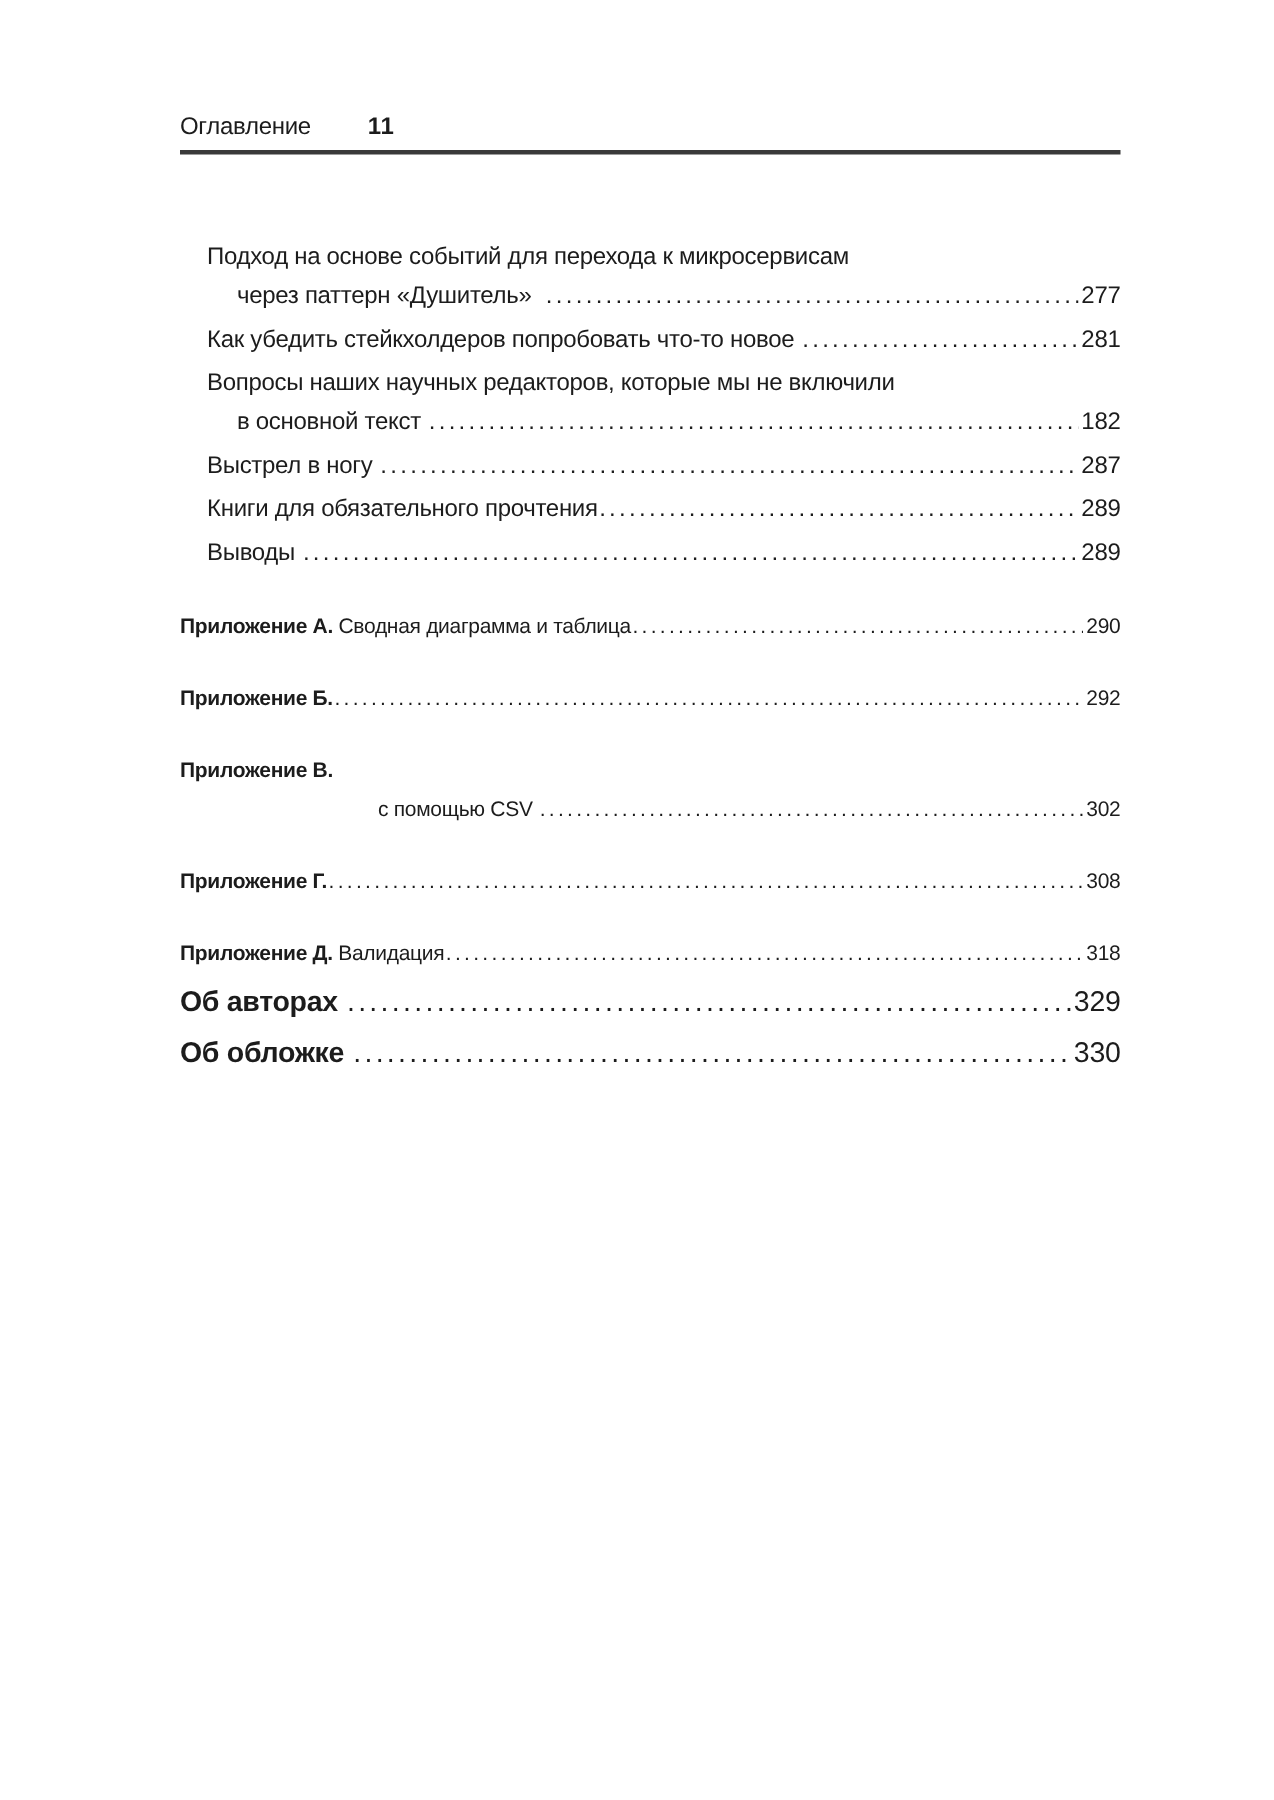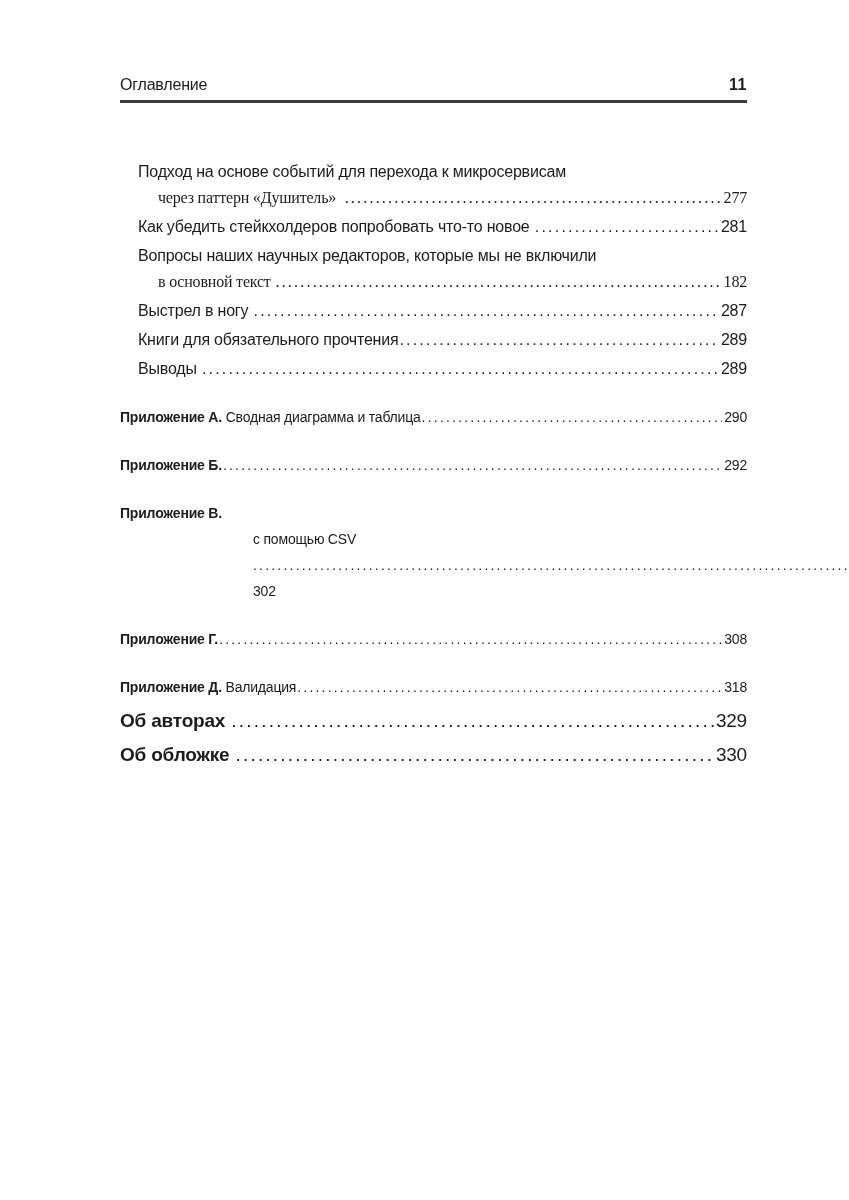--- a/index.html
+++ b/index.html
@@ -24,7 +24,7 @@
   
   .header-row {
     display: flex;
-    justify-content: space-between;
+    justify-content: flex-start;
     align-items: baseline;
     gap: 38px;
     padding-top: 76px;

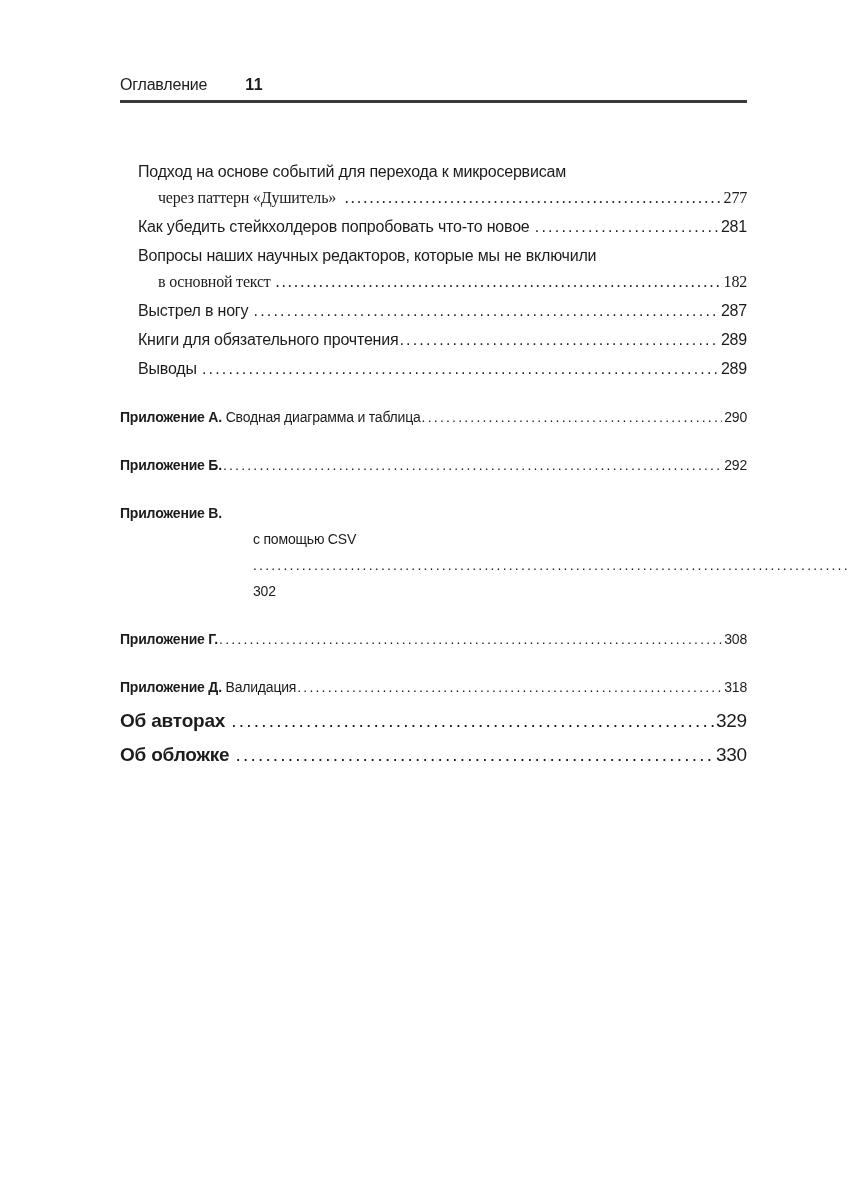--- a/index.html
+++ b/index.html
@@ -54,7 +54,7 @@
     margin-bottom: 3px;
     letter-spacing: -0.2px;
   }
-  .sub .runover { padding-left: 20px; font-family: Liberation Serif, serif; }
+  .sub .runover { padding-left: 20px; }
   .app {
     font-size: 14px;
     line-height: 26px;

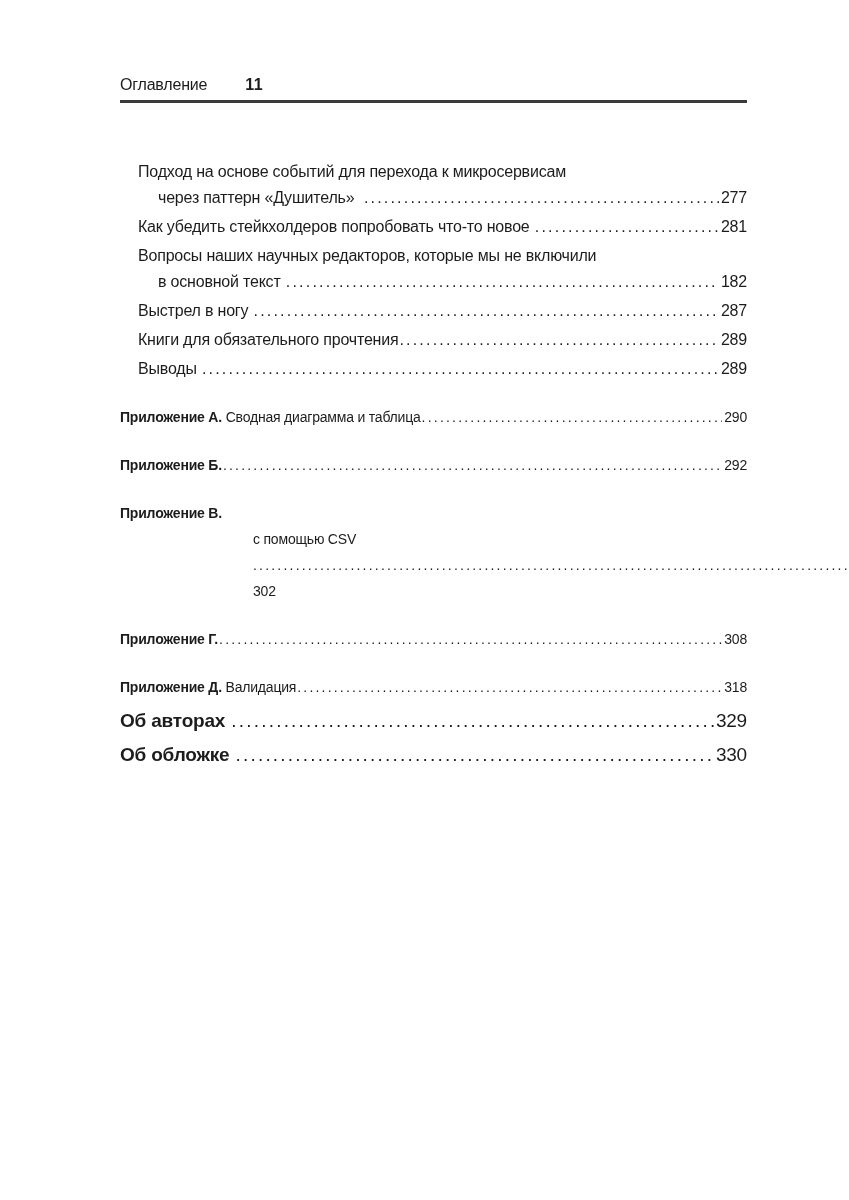--- a/index.html
+++ b/index.html
@@ -62,7 +62,7 @@
     letter-spacing: -0.2px;
   }
   .app .label { font-weight: bold; }
-  .app .app-runover { padding-left: 132px; flex-direction: column; }
+  .app .app-runover { padding-left: 132px; }
   .back {
     font-size: 19px;
     line-height: 26px;

